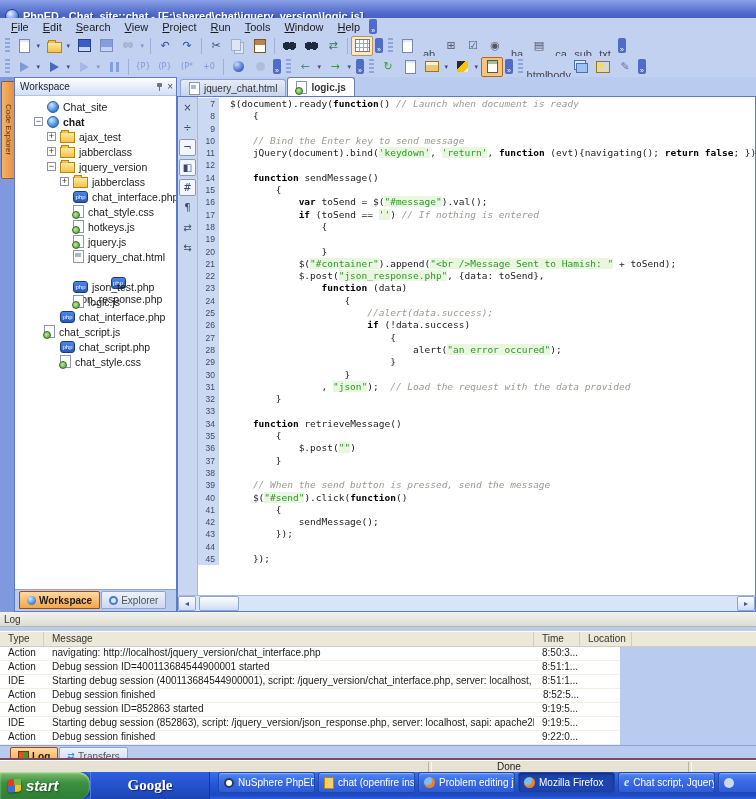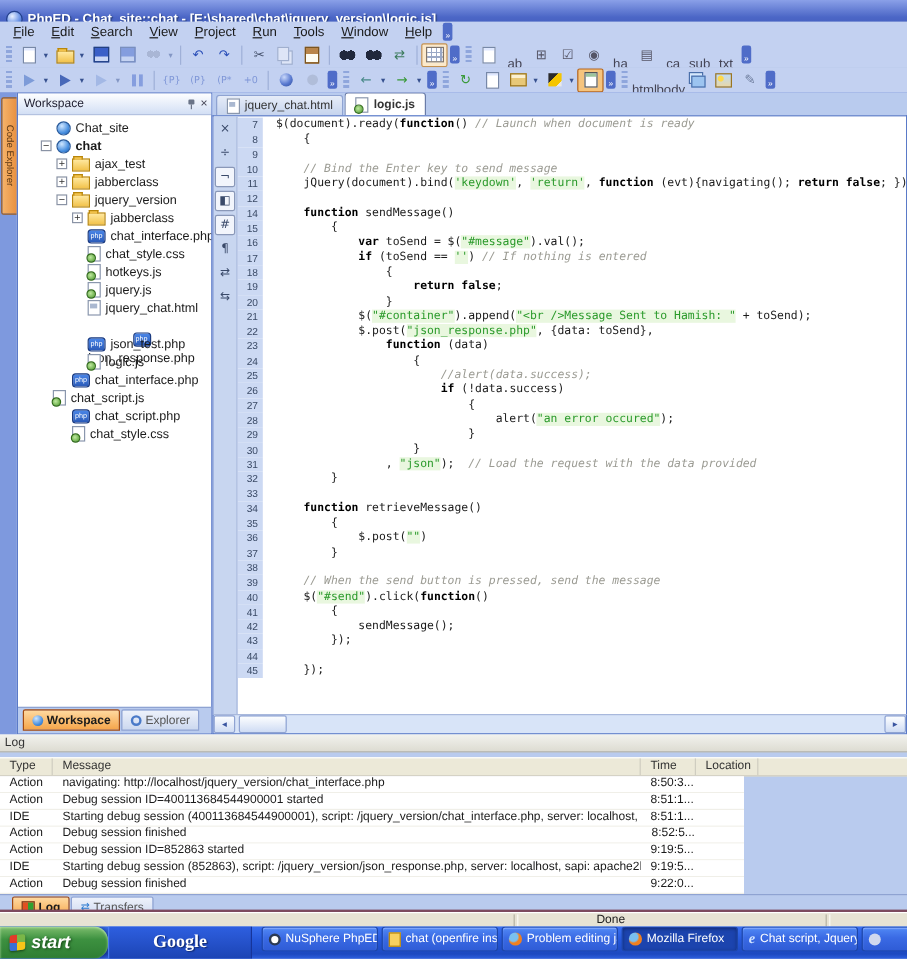--- a/index.html
+++ b/index.html
@@ -540,7 +540,6 @@
           </div>
           <div class="cline">
             <span class="lnum">19</span>
-            <span class="ltext"><span class="cl-p">                    </span><span class="cl-k">return false</span><span class="cl-p">;</span></span>
           </div>
           <div class="cline">
             <span class="lnum">20</span>

